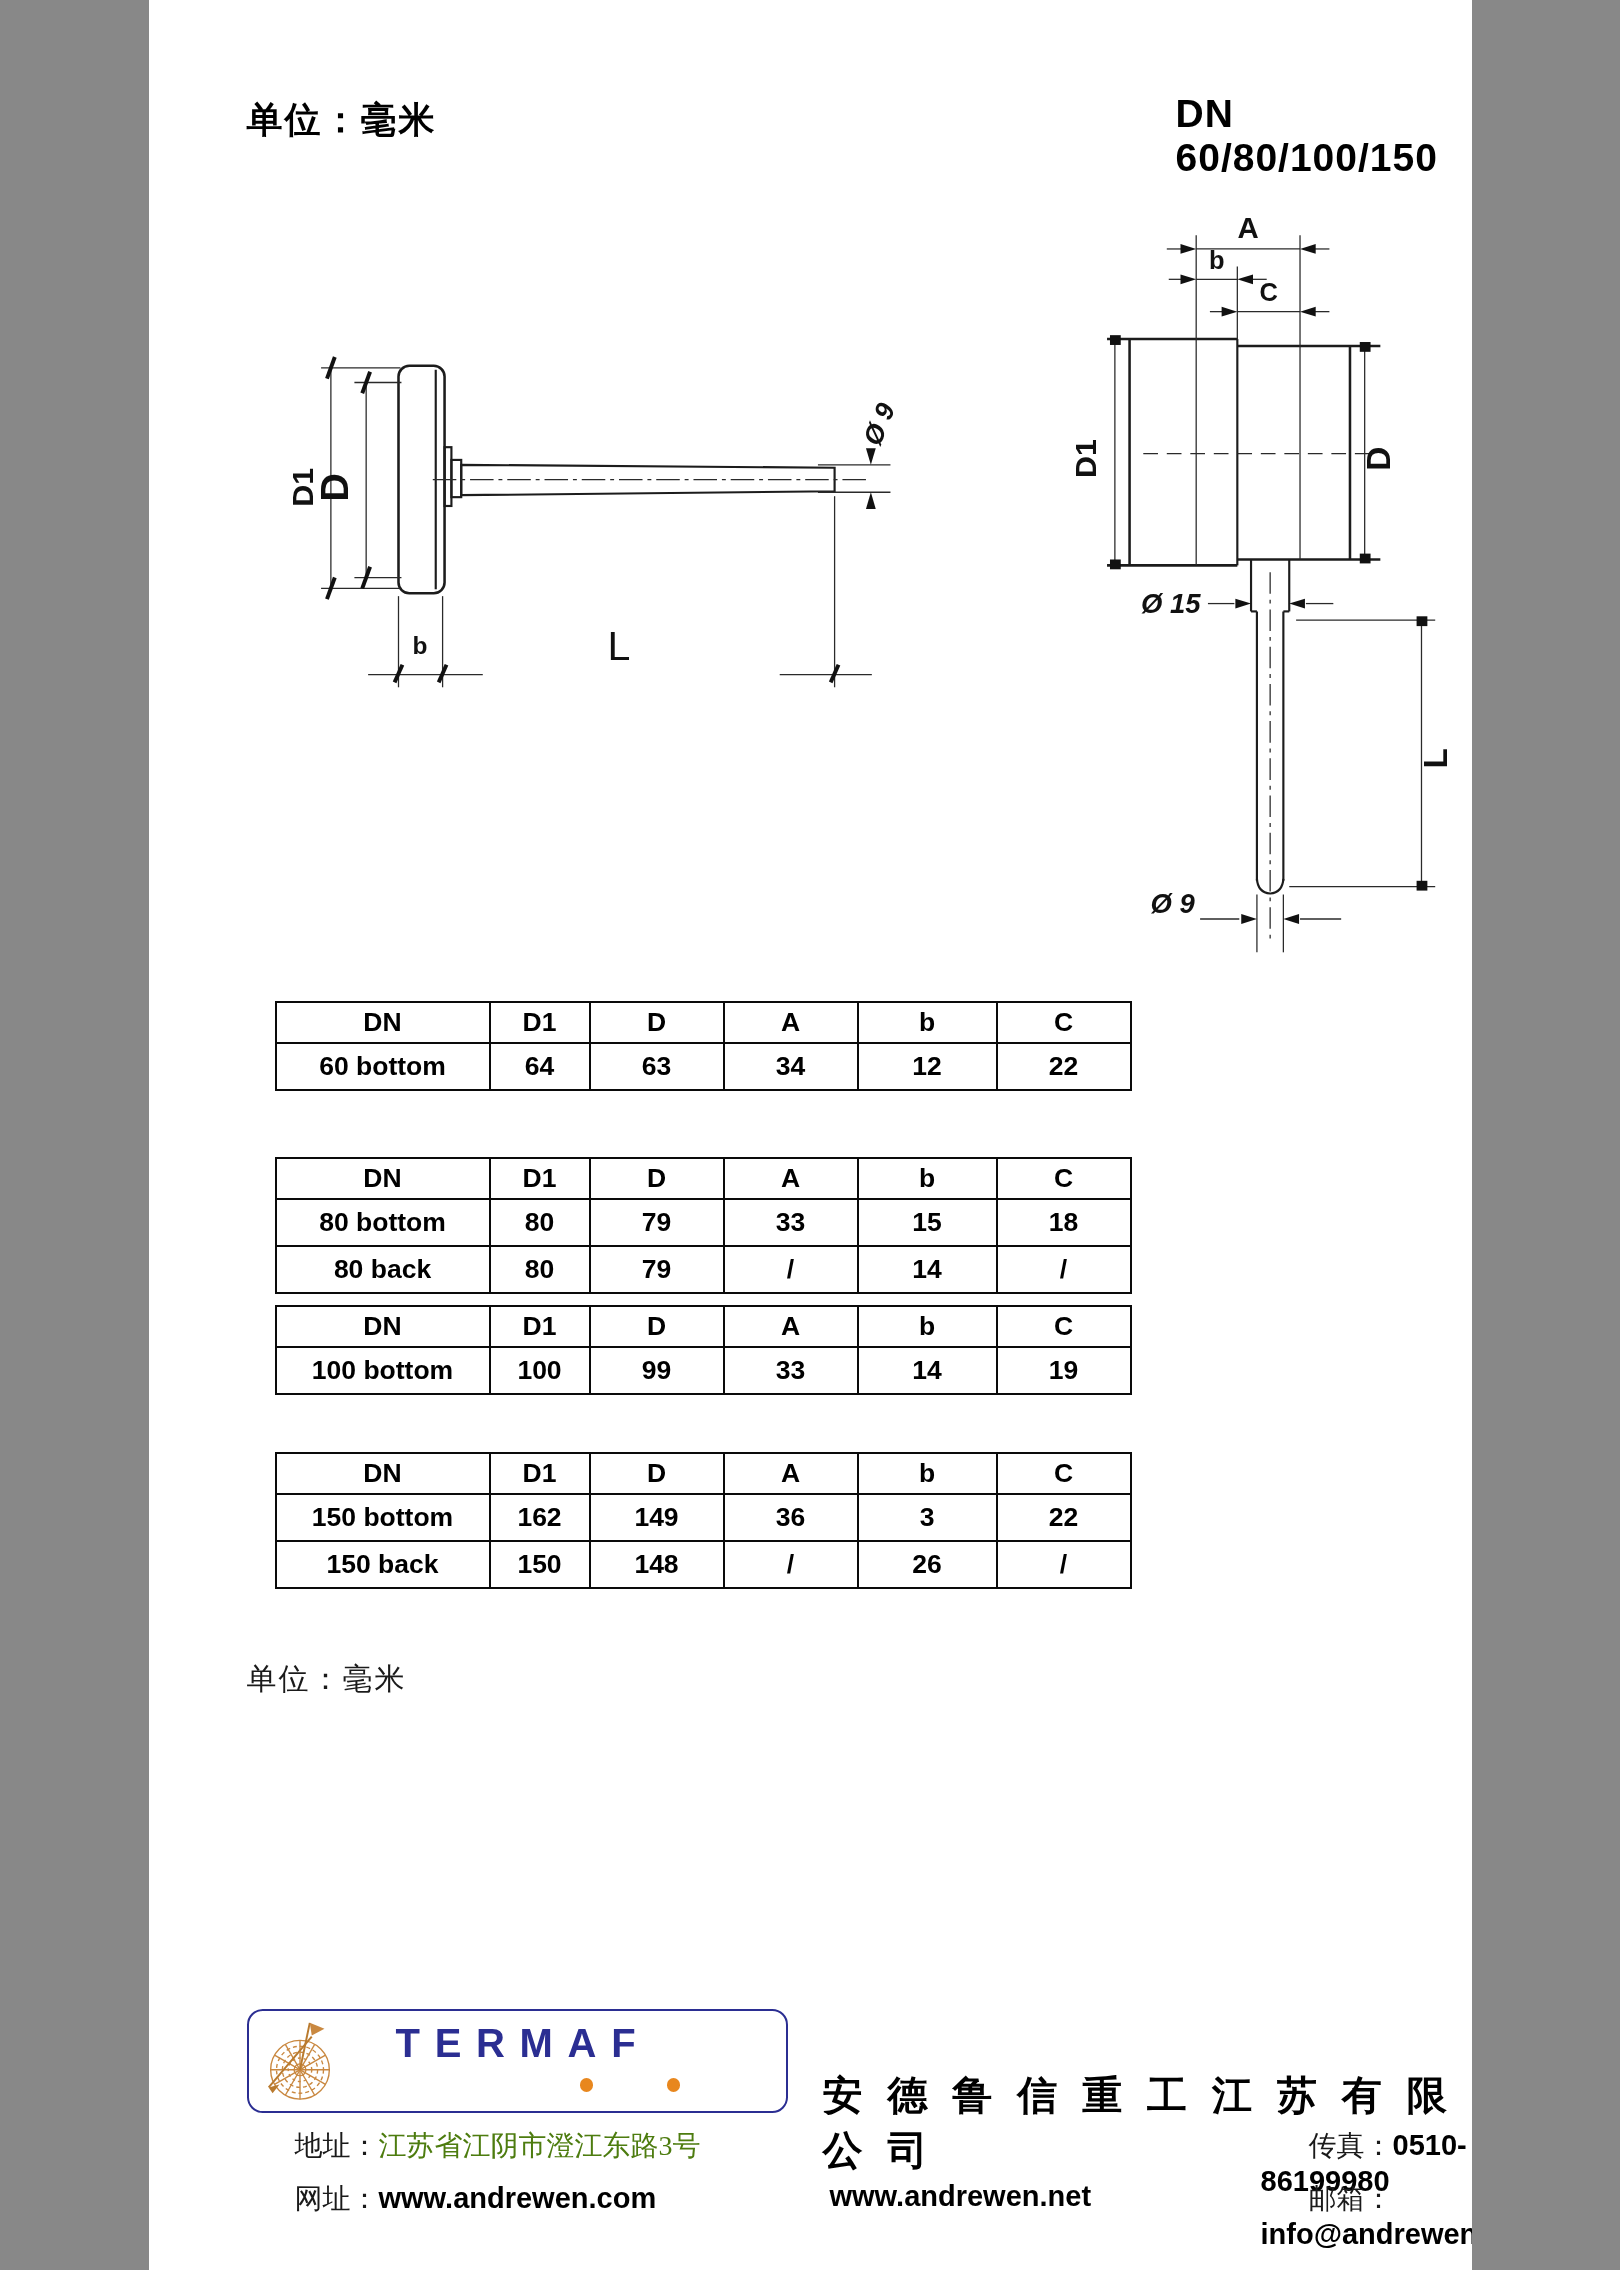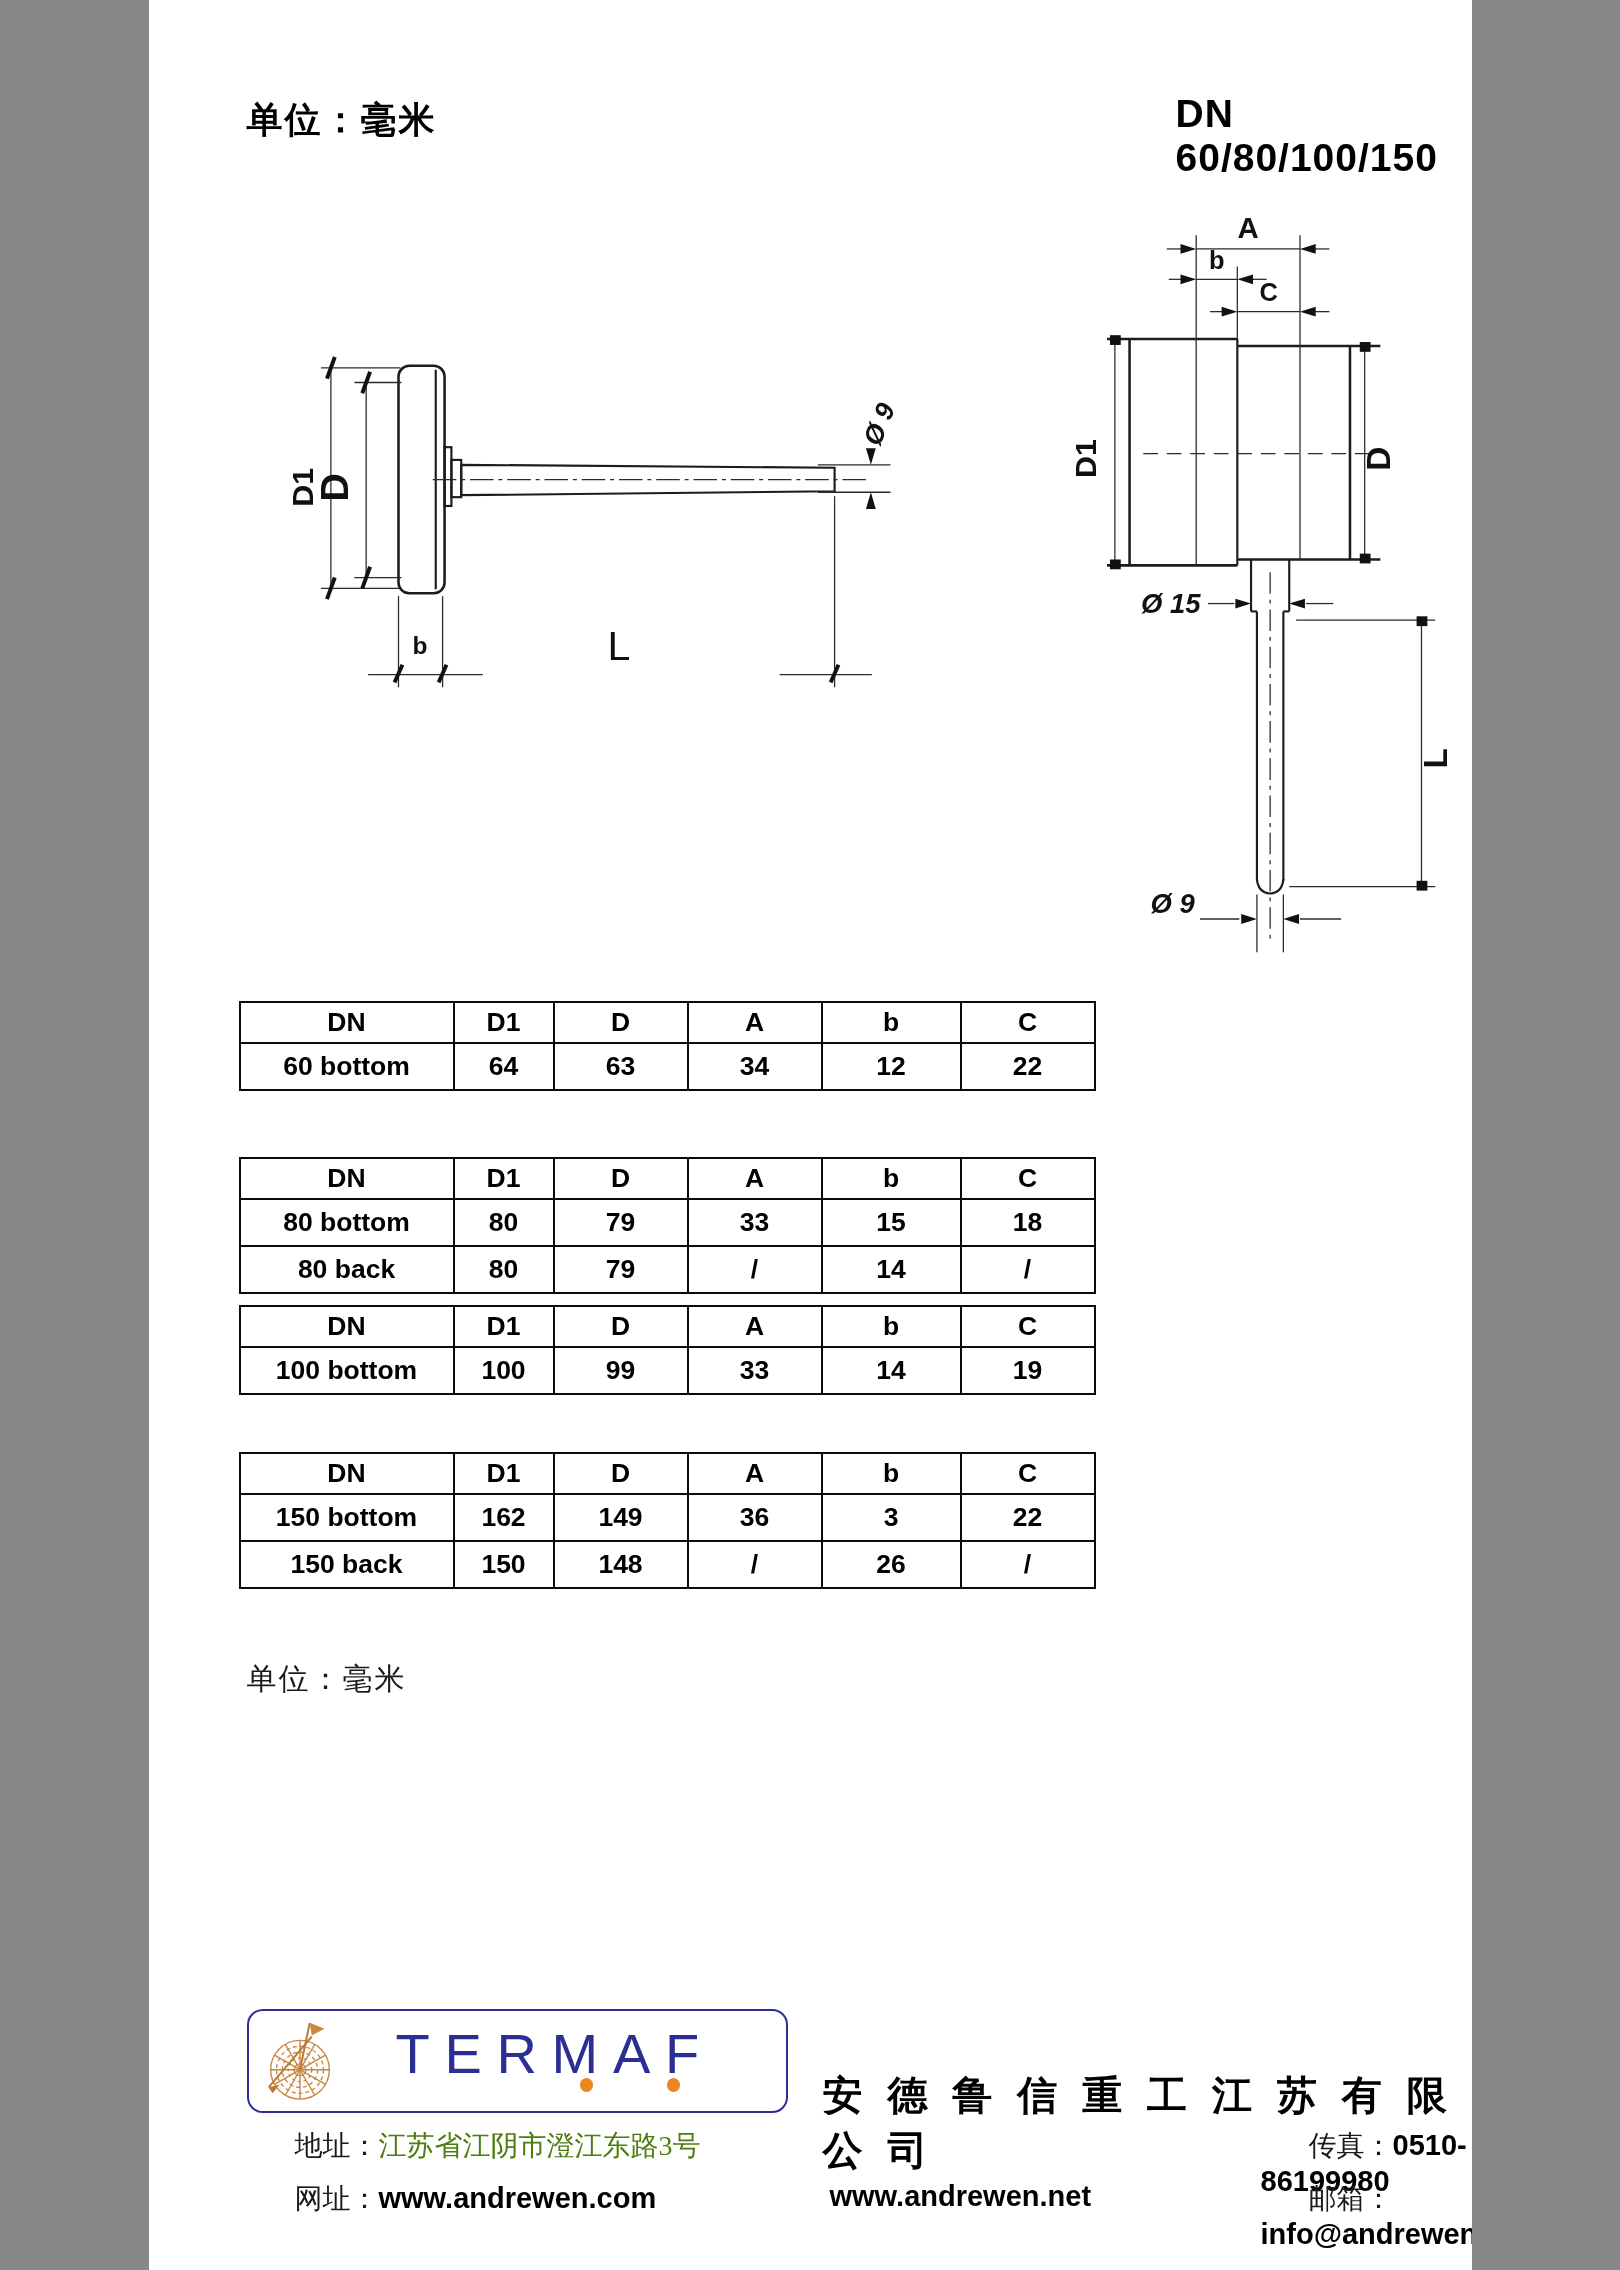--- a/index.html
+++ b/index.html
@@ -24,7 +24,7 @@
   .dim-table td{border:2px solid #0a0a0a;text-align:center;vertical-align:middle;
     font-weight:bold;font-size:26.5px;padding:0;height:45px;}
   .dim-table tr.hd td{height:39px;border-bottom:2.9px solid #0a0a0a;}
-  .dim-table{border:2.9px solid #0a0a0a;}
+  .dim-table{border:2.9px solid #0a0a0a;margin-left:36px;}
   
   .unit-bottom{left:98px;top:1659px;font-family:"Liberation Serif",serif;font-size:30px;color:#1a1a1a;letter-spacing:2px;}
   

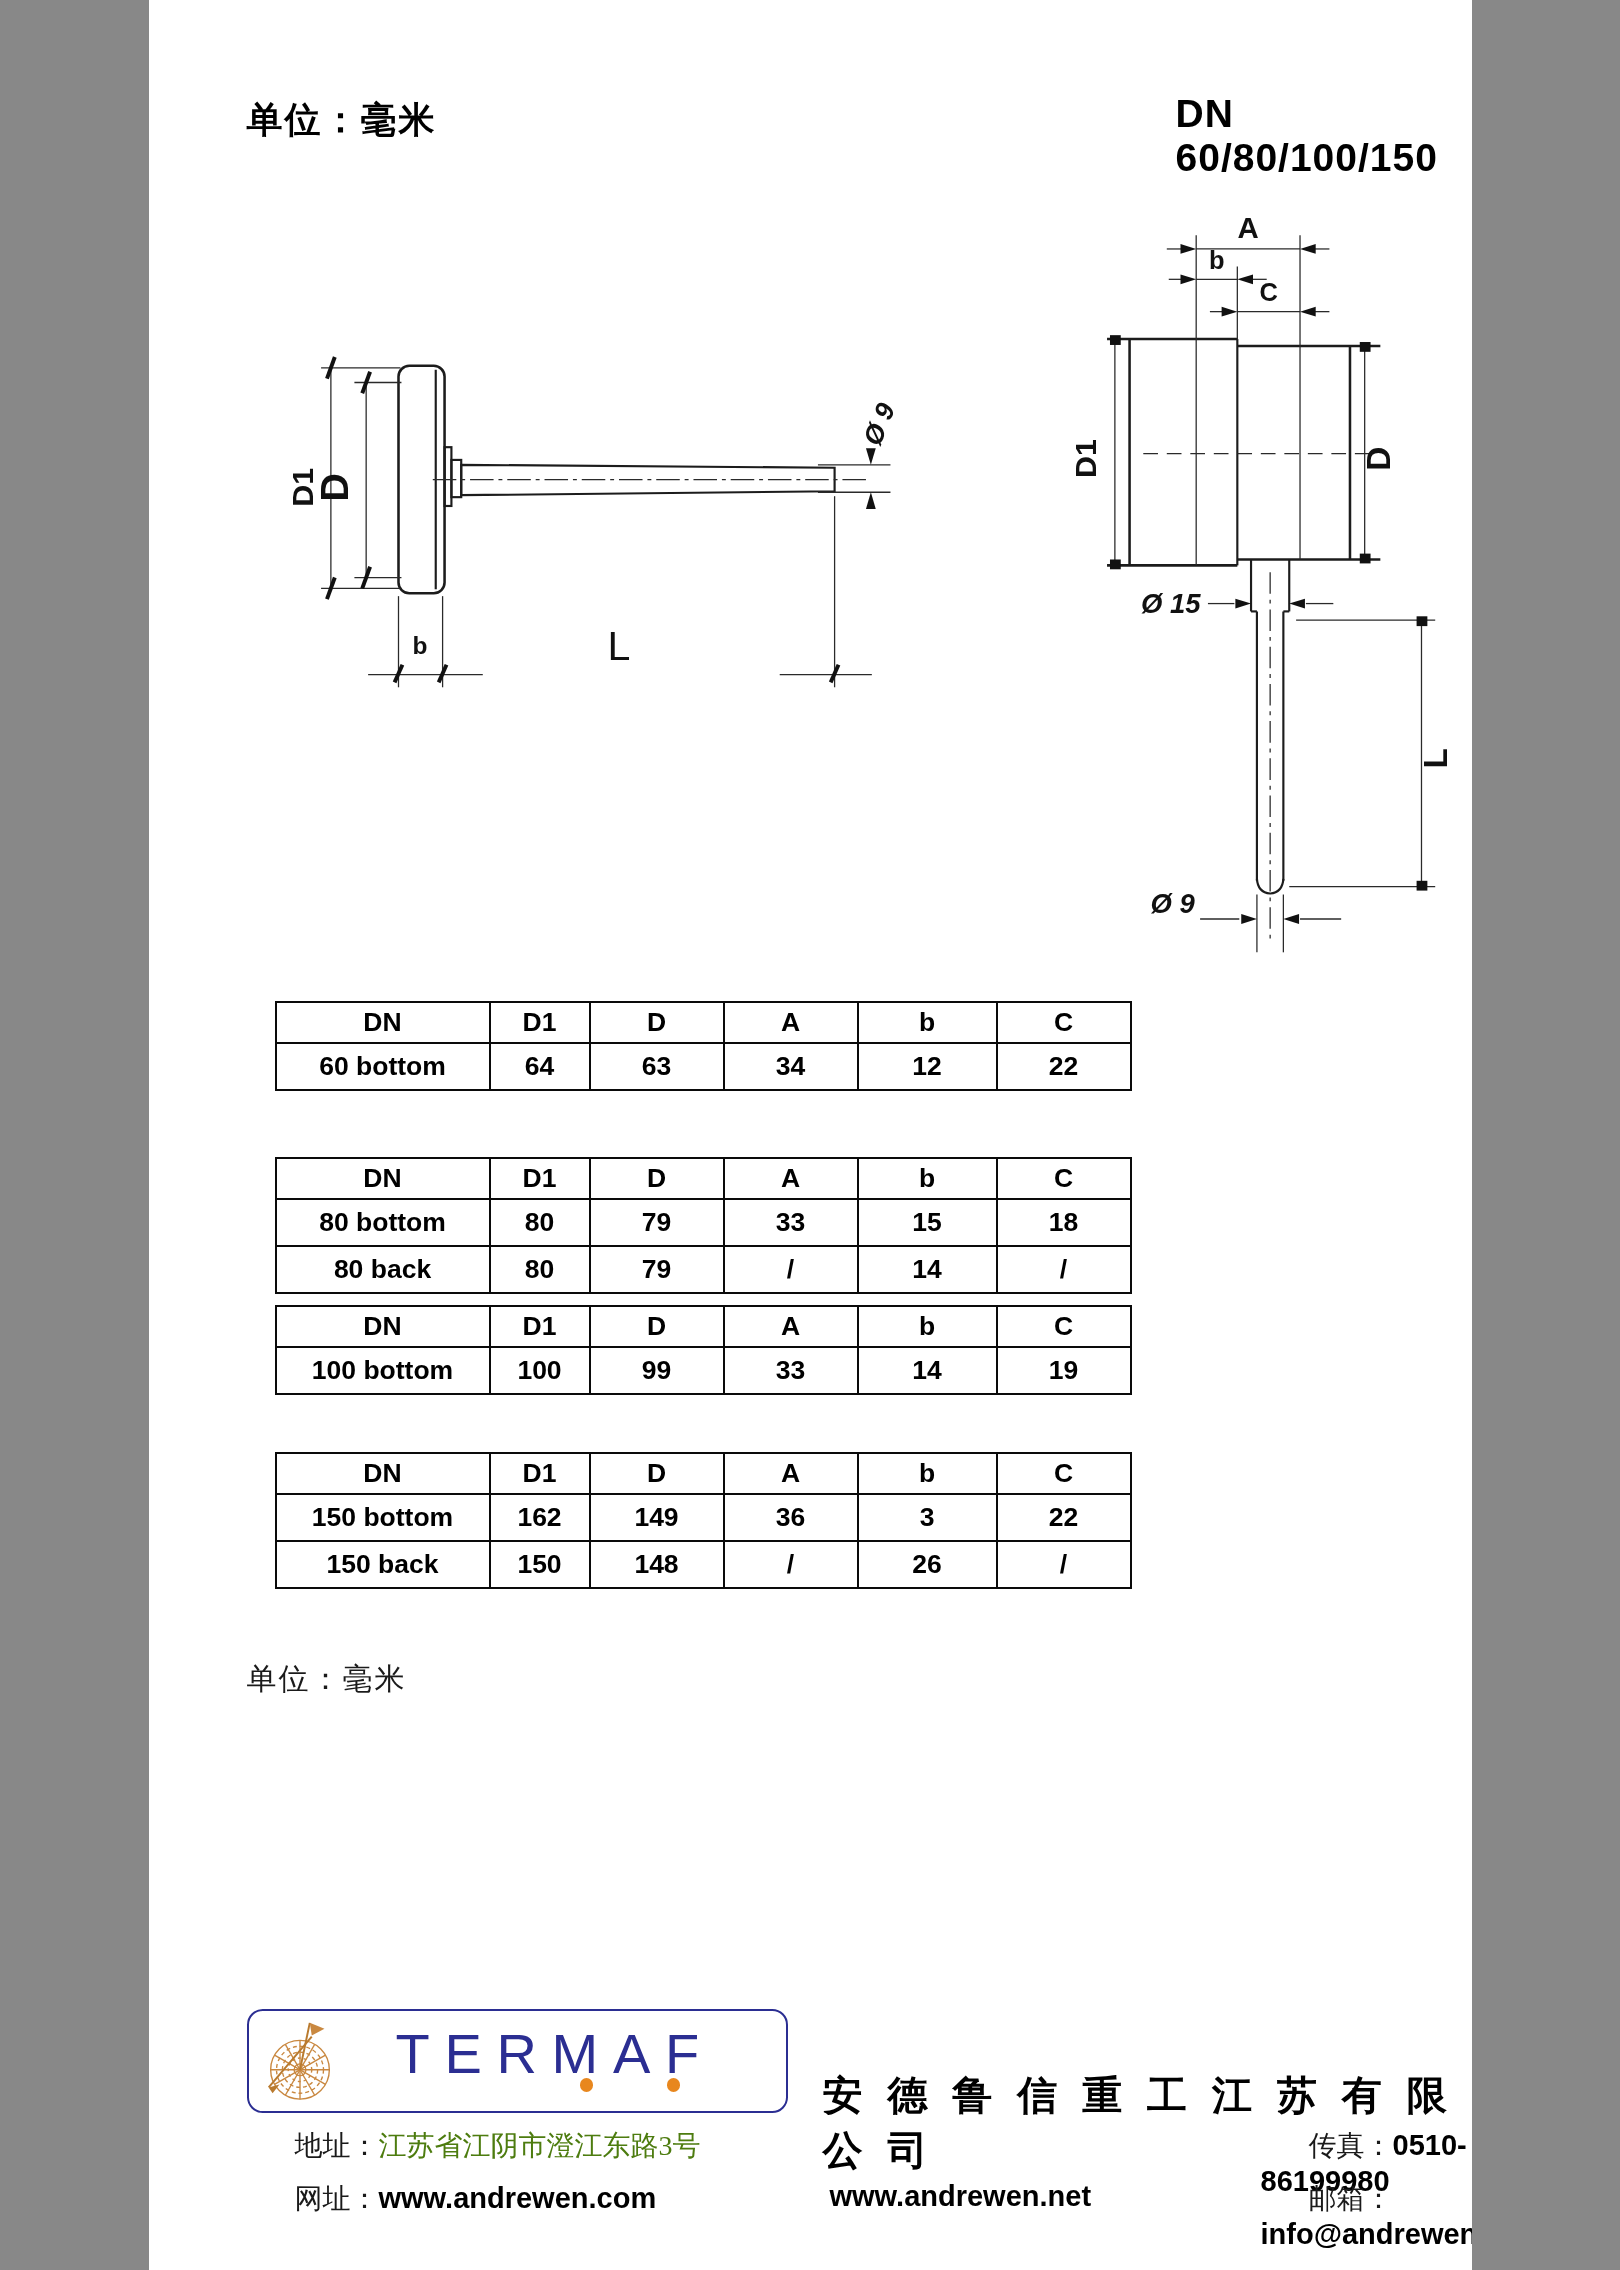--- a/index.html
+++ b/index.html
@@ -29,7 +29,7 @@
   .unit-bottom{left:98px;top:1659px;font-family:"Liberation Serif",serif;font-size:30px;color:#1a1a1a;letter-spacing:2px;}
   
   .logo-box{left:98px;top:2009px;width:537px;height:100px;border:2.9px solid #2b2e92;border-radius:15.7px;background:#fff;}
-  .logo-text{left:247px;top:2021px;font-size:56px;font-weight:normal;letter-spacing:14.7px;color:#2b2e92;}
+  .logo-text{left:247px;top:2021px;font-size:40px;font-weight:bold;letter-spacing:14.7px;color:#2b2e92;}
   .logo-dot{width:13.7px;height:13.7px;border-radius:50%;background:#e8871e;}
   .company-name{left:674px;top:2068px;font-size:40px;font-weight:bold;letter-spacing:6.9px;}
   .f-label{font-family:"Liberation Serif",serif;font-size:28px;color:#1a1a1a;margin-left:48px;}

